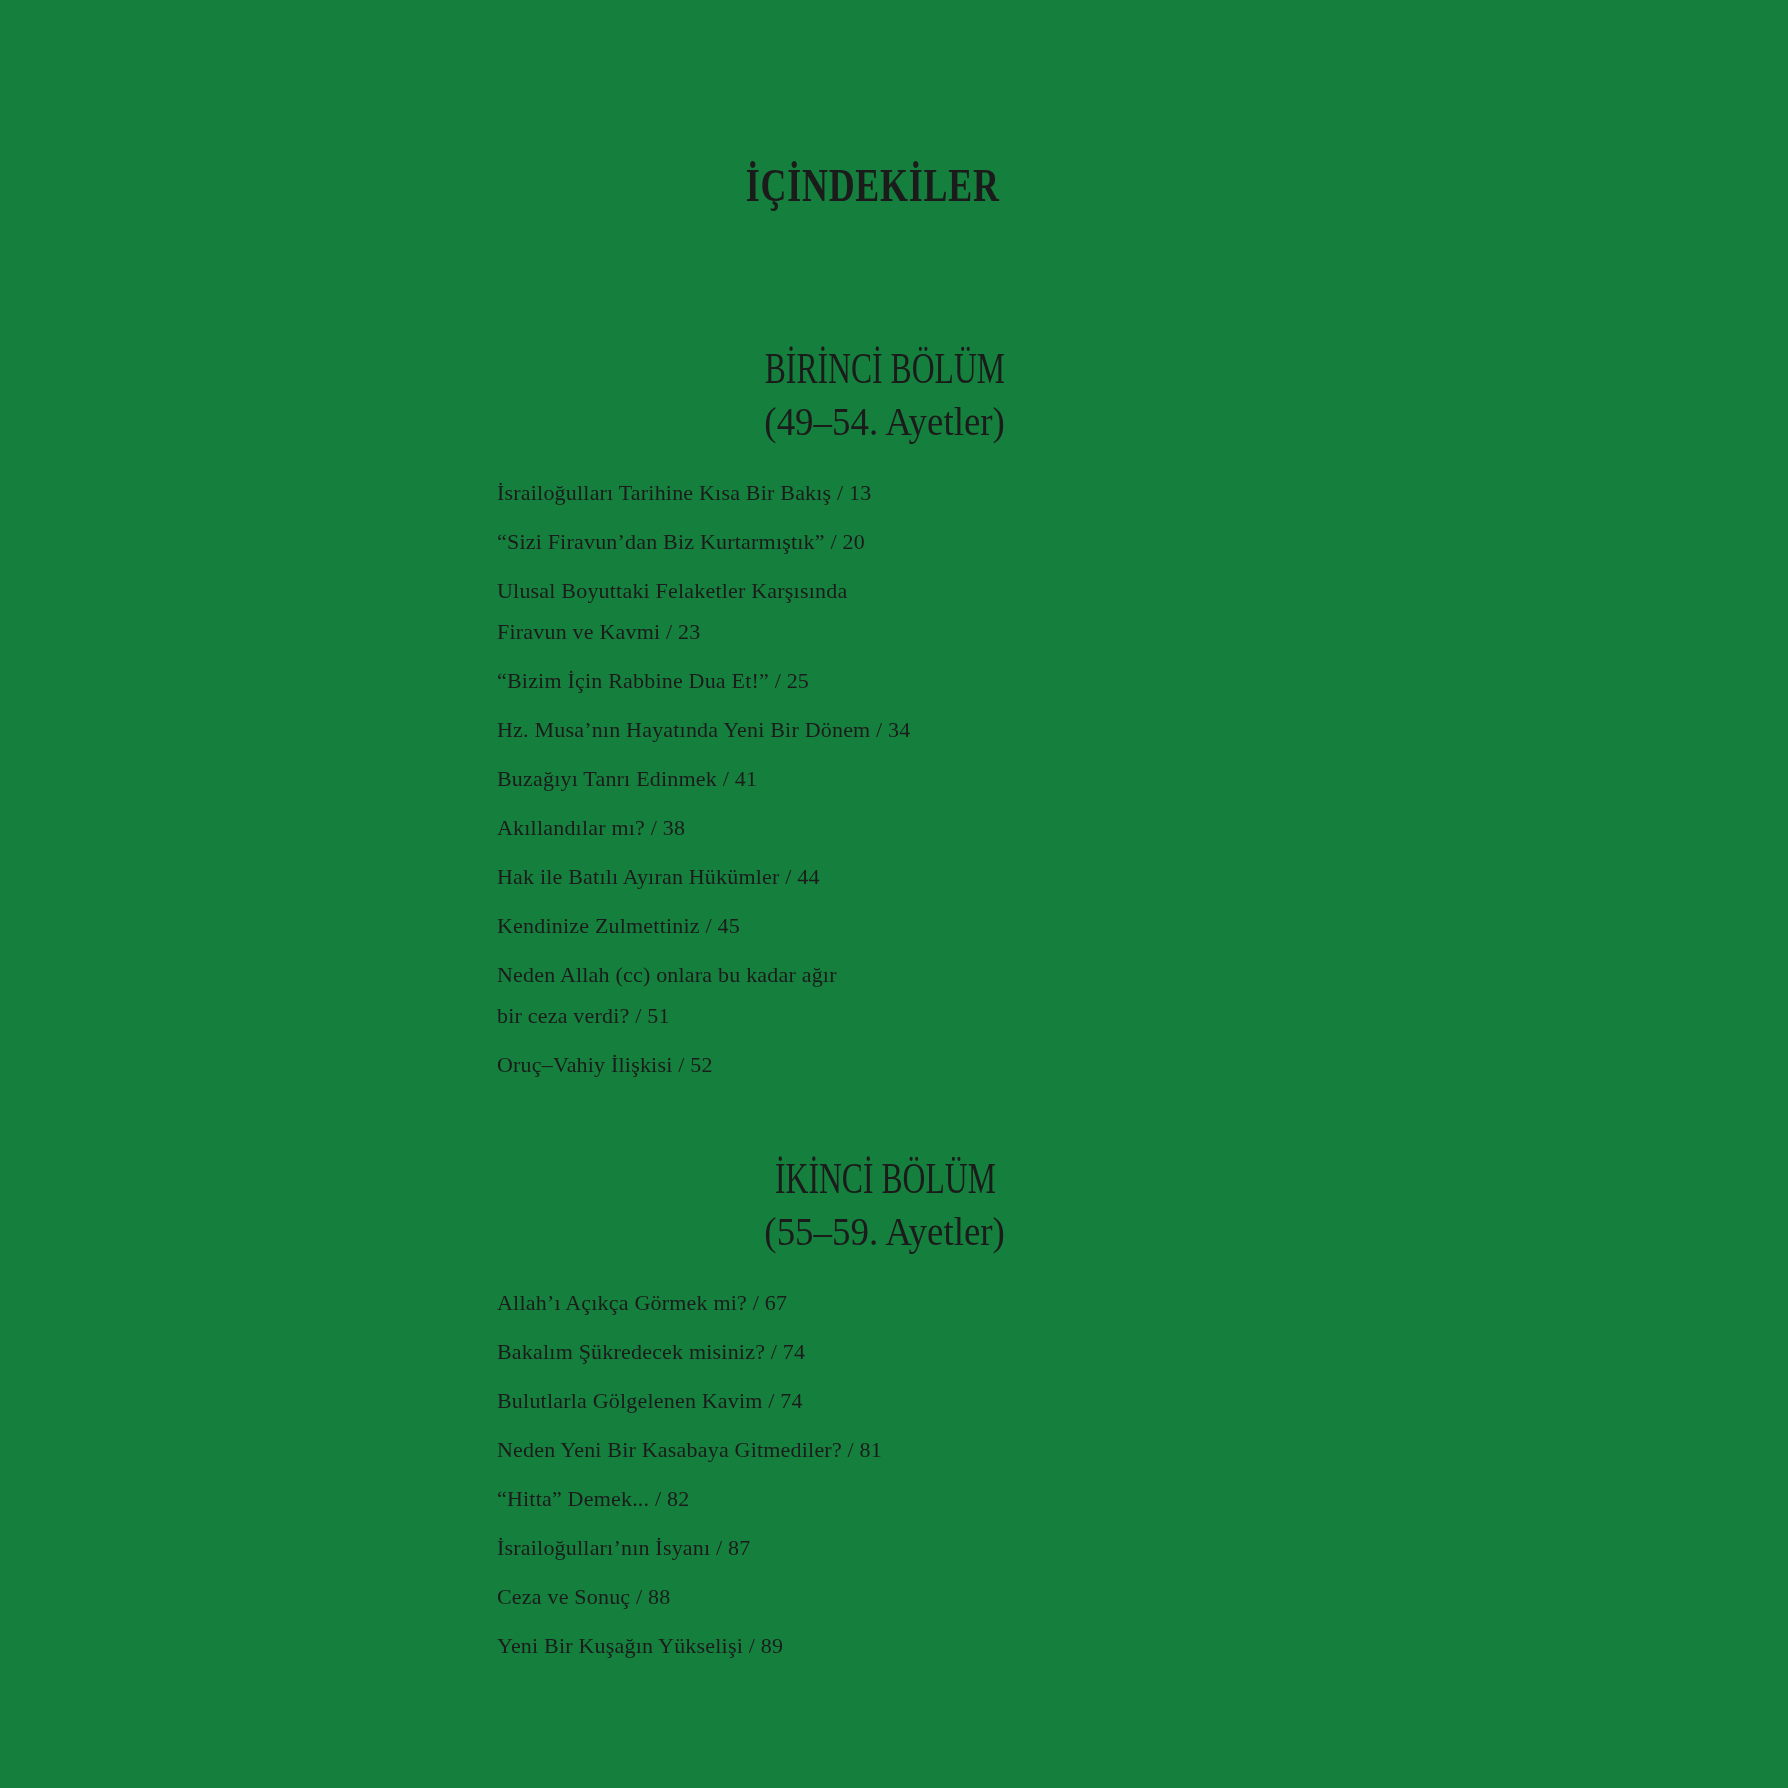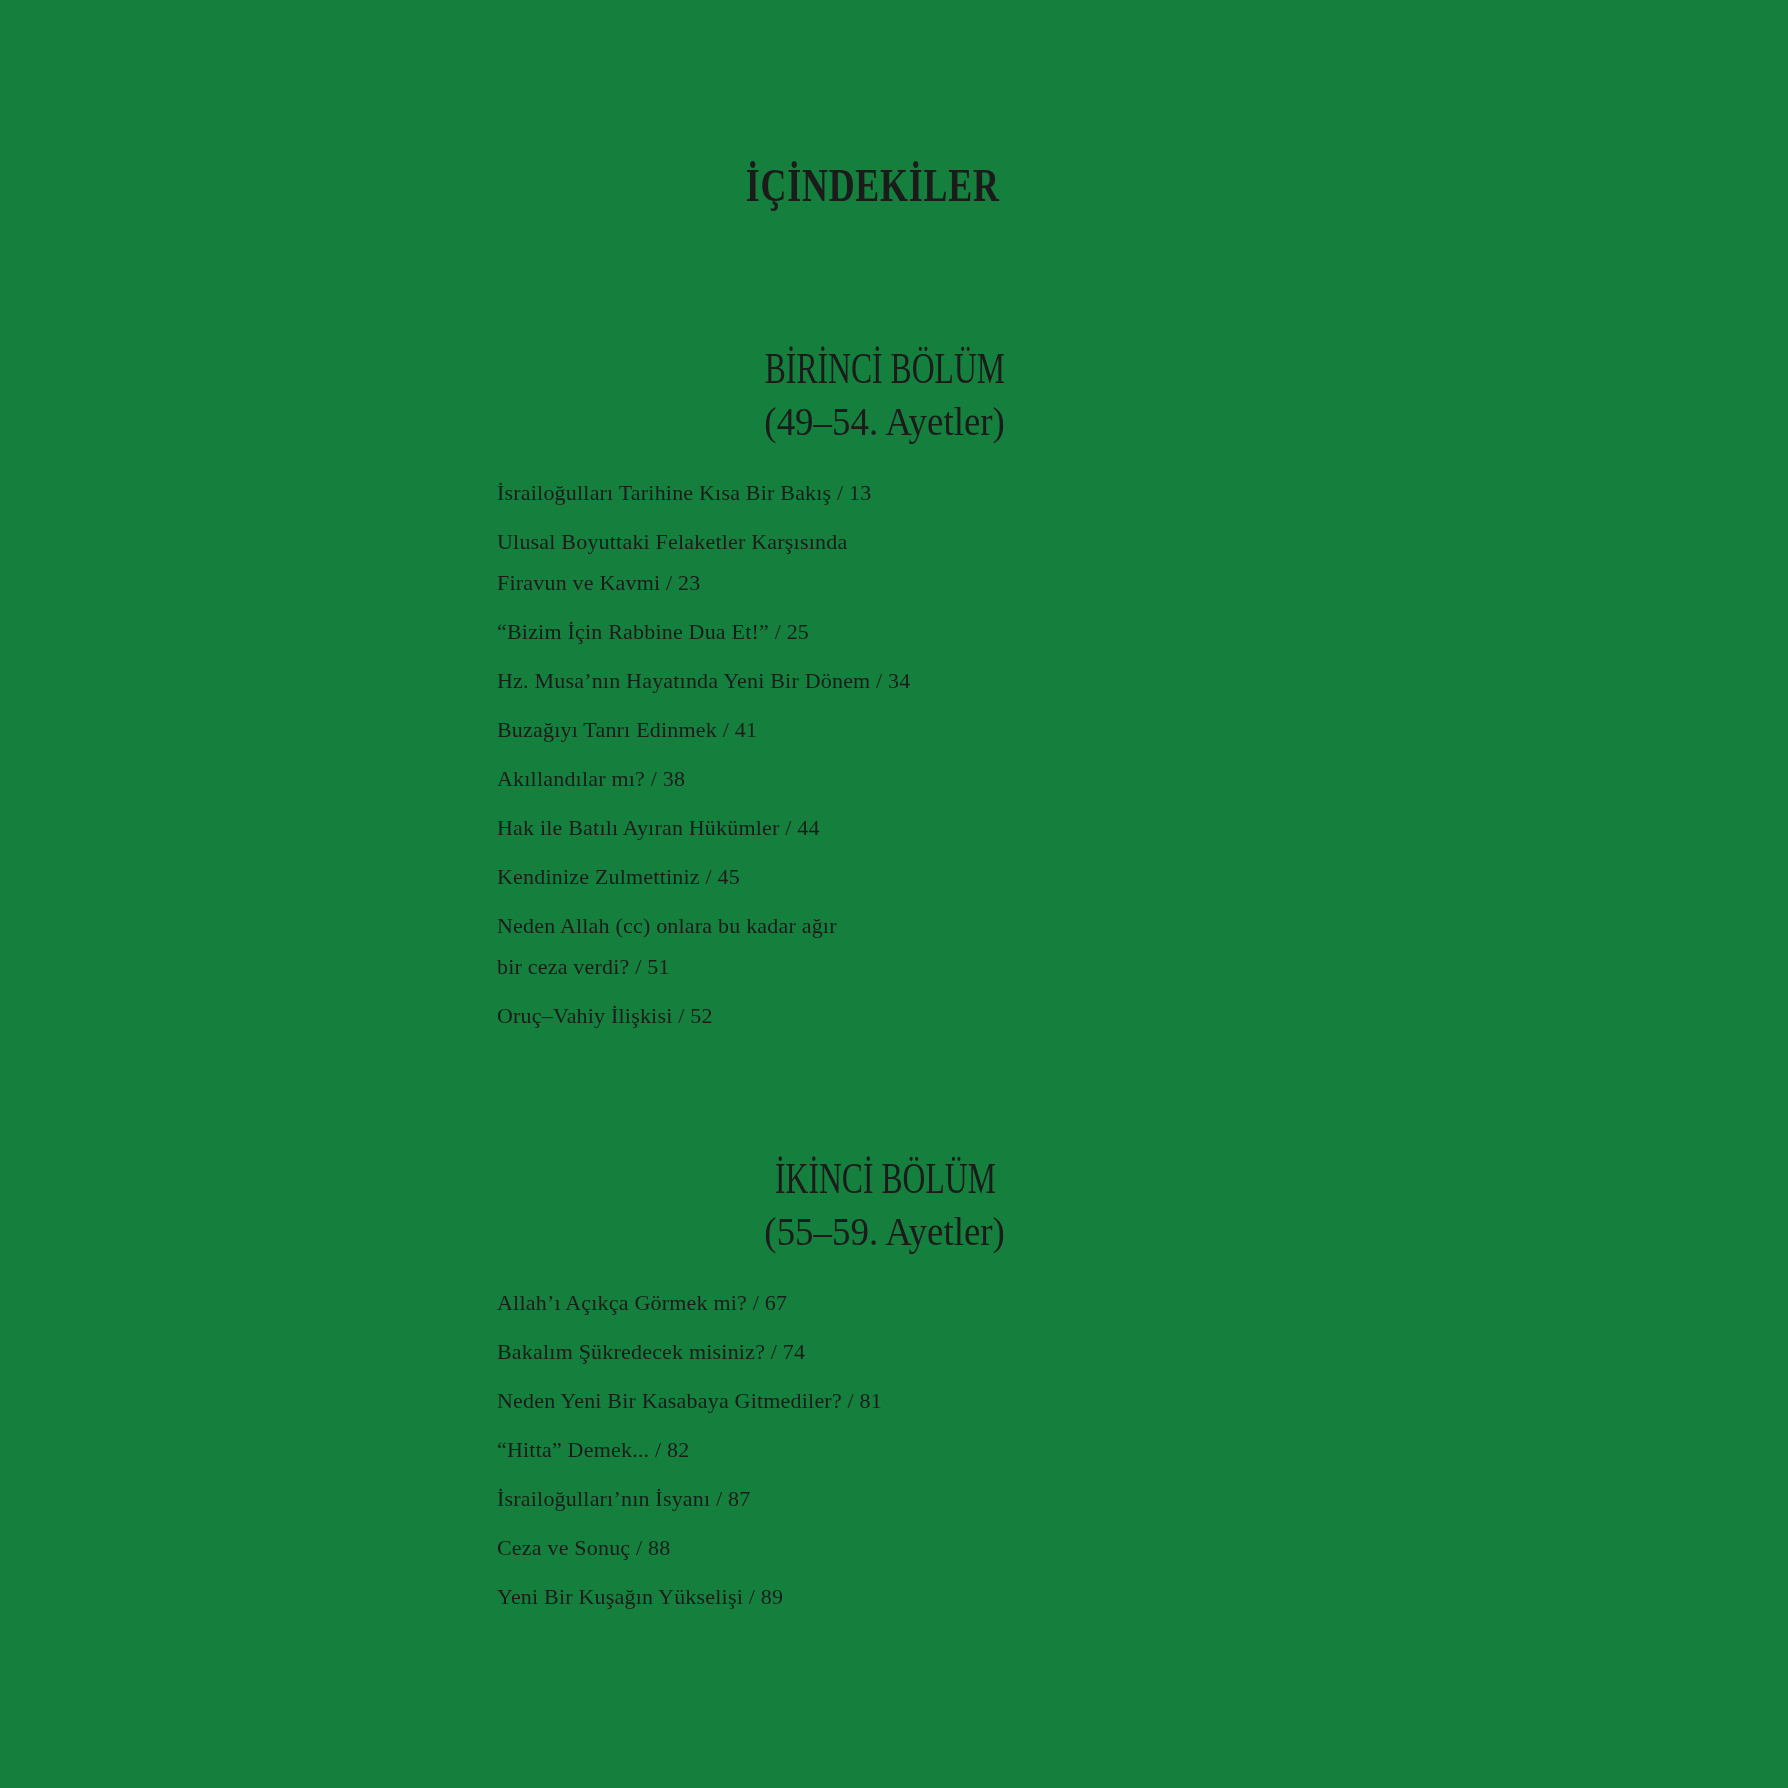--- a/index.html
+++ b/index.html
@@ -83,6 +83,7 @@
     </div>
     <div class="items">
           <div class="toc-item">İsrailoğulları Tarihine Kısa Bir Bakış / 13</div>
+          <div class="toc-item">“Sizi Firavun’dan Biz Kurtarmıştık” / 20</div>
           <div class="toc-item">Ulusal Boyuttaki Felaketler Karşısında
 Firavun ve Kavmi / 23</div>
           <div class="toc-item">“Bizim İçin Rabbine Dua Et!” / 25</div>

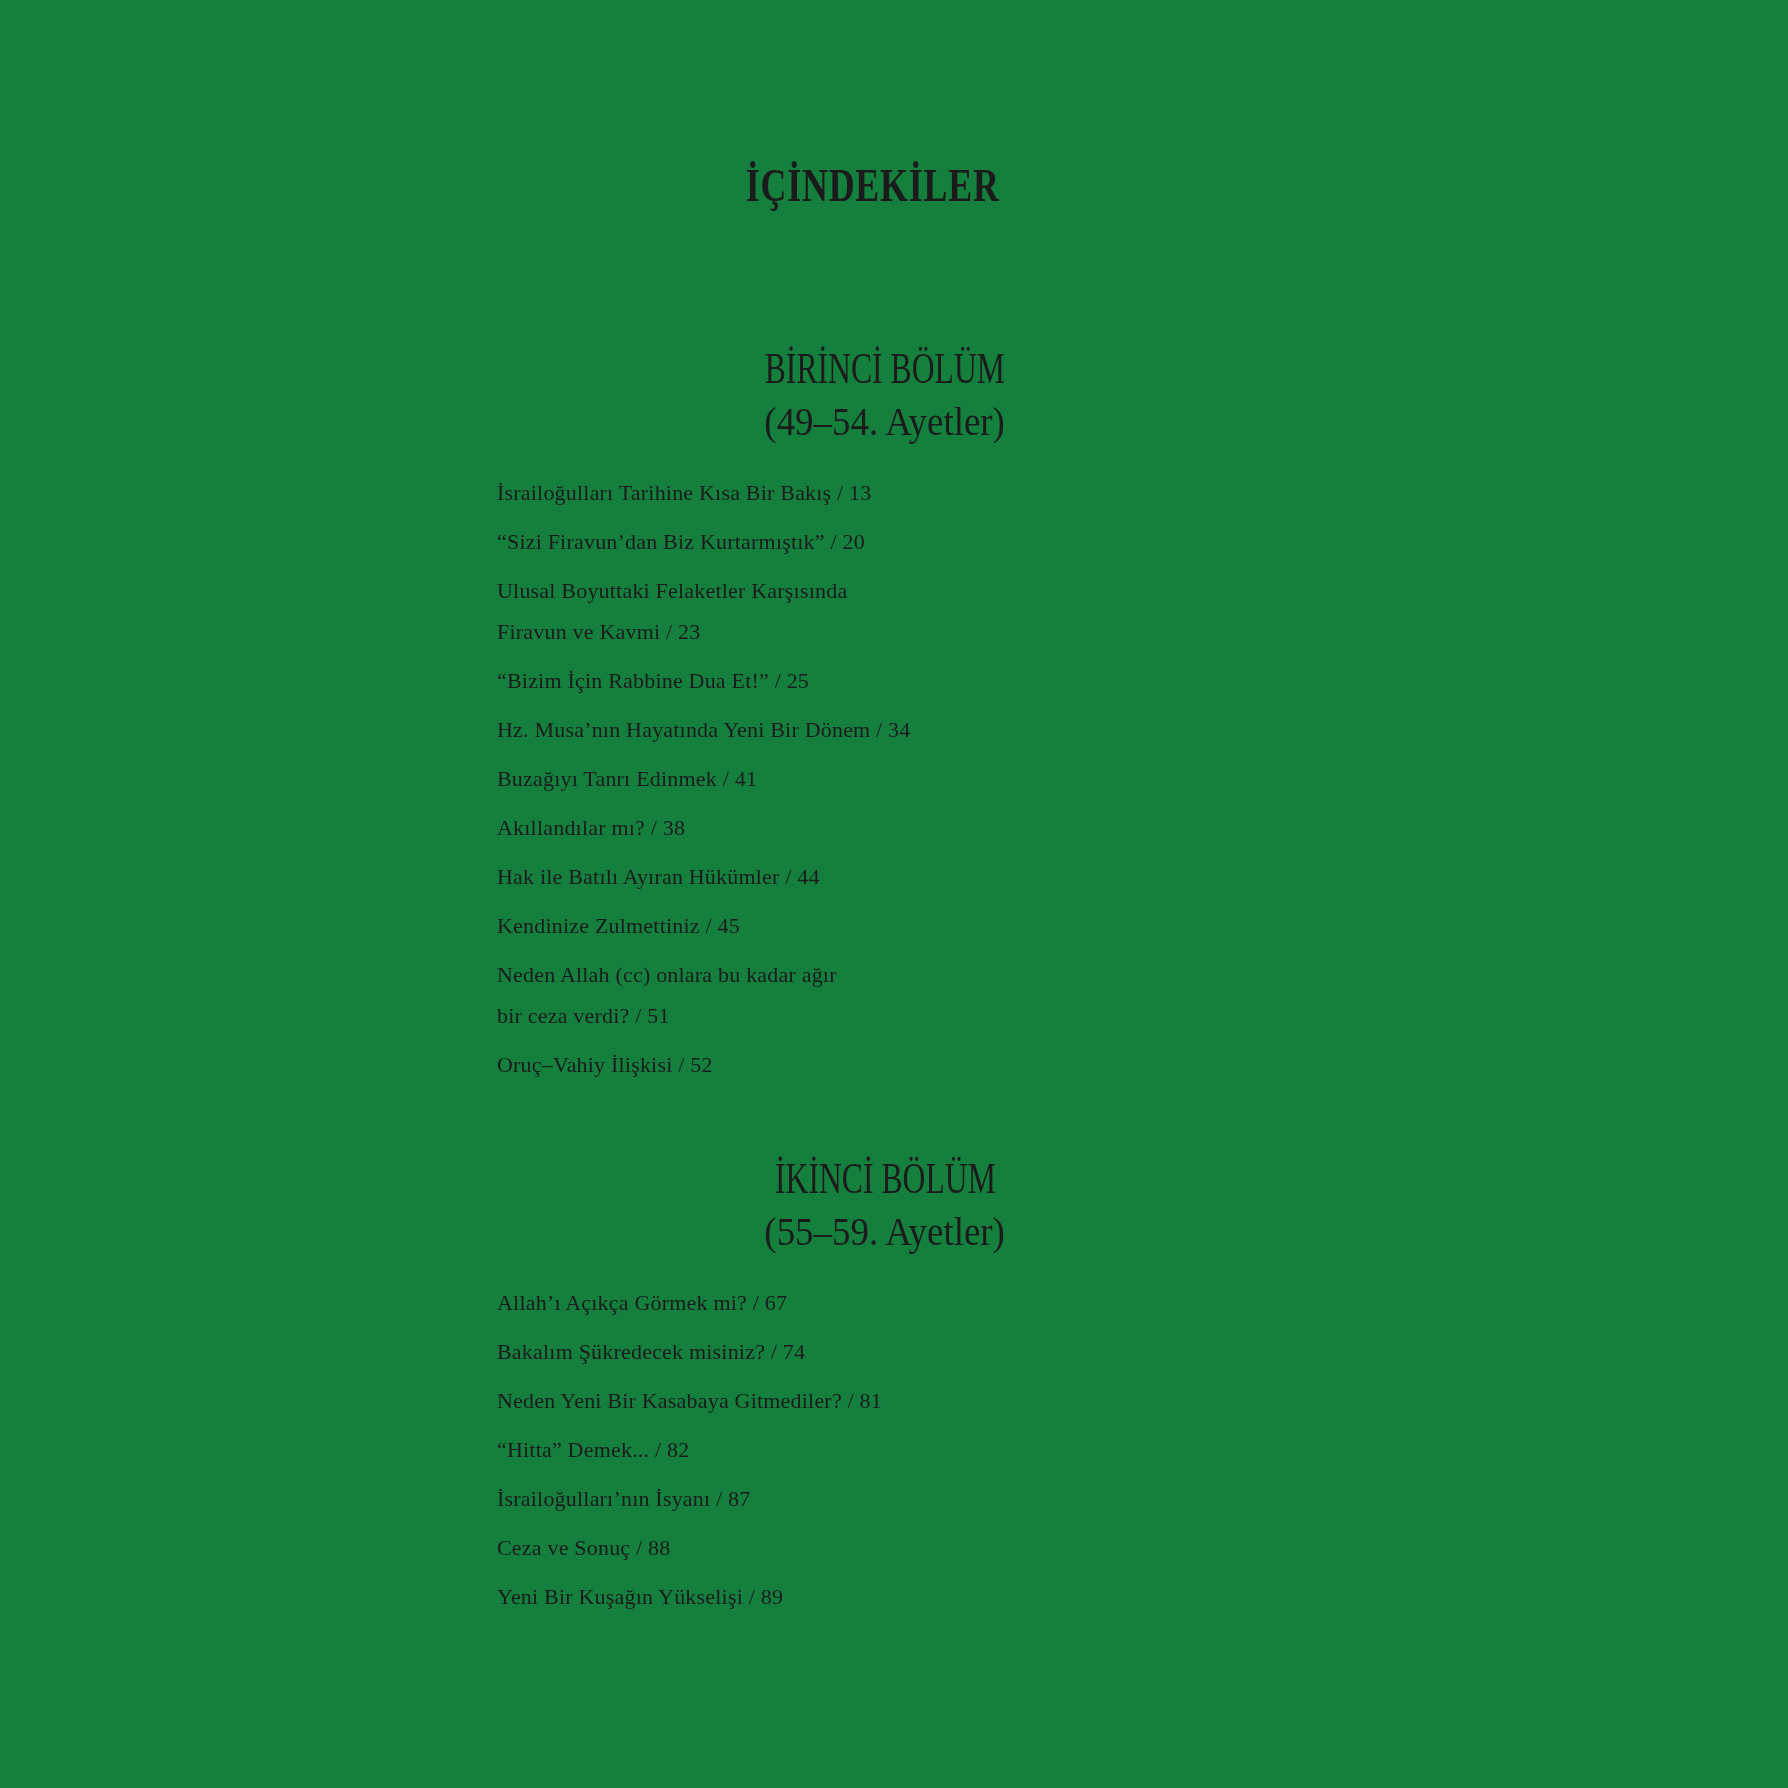--- a/index.html
+++ b/index.html
@@ -108,6 +108,7 @@
     <div class="items">
           <div class="toc-item">Allah’ı Açıkça Görmek mi? / 67</div>
           <div class="toc-item">Bakalım Şükredecek misiniz? / 74</div>
+          <div class="toc-item">Bulutlarla Gölgelenen Kavim / 74</div>
           <div class="toc-item">Neden Yeni Bir Kasabaya Gitmediler? / 81</div>
           <div class="toc-item">“Hitta” Demek... / 82</div>
           <div class="toc-item">İsrailoğulları’nın İsyanı / 87</div>

